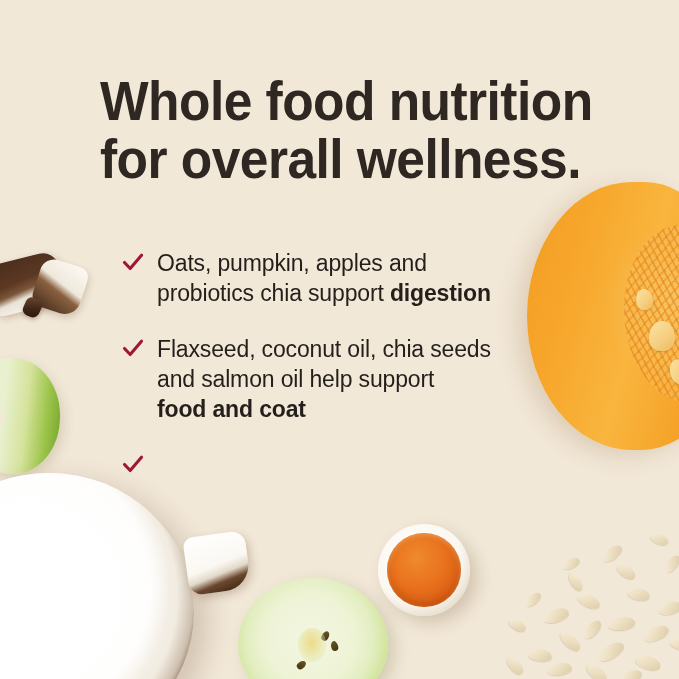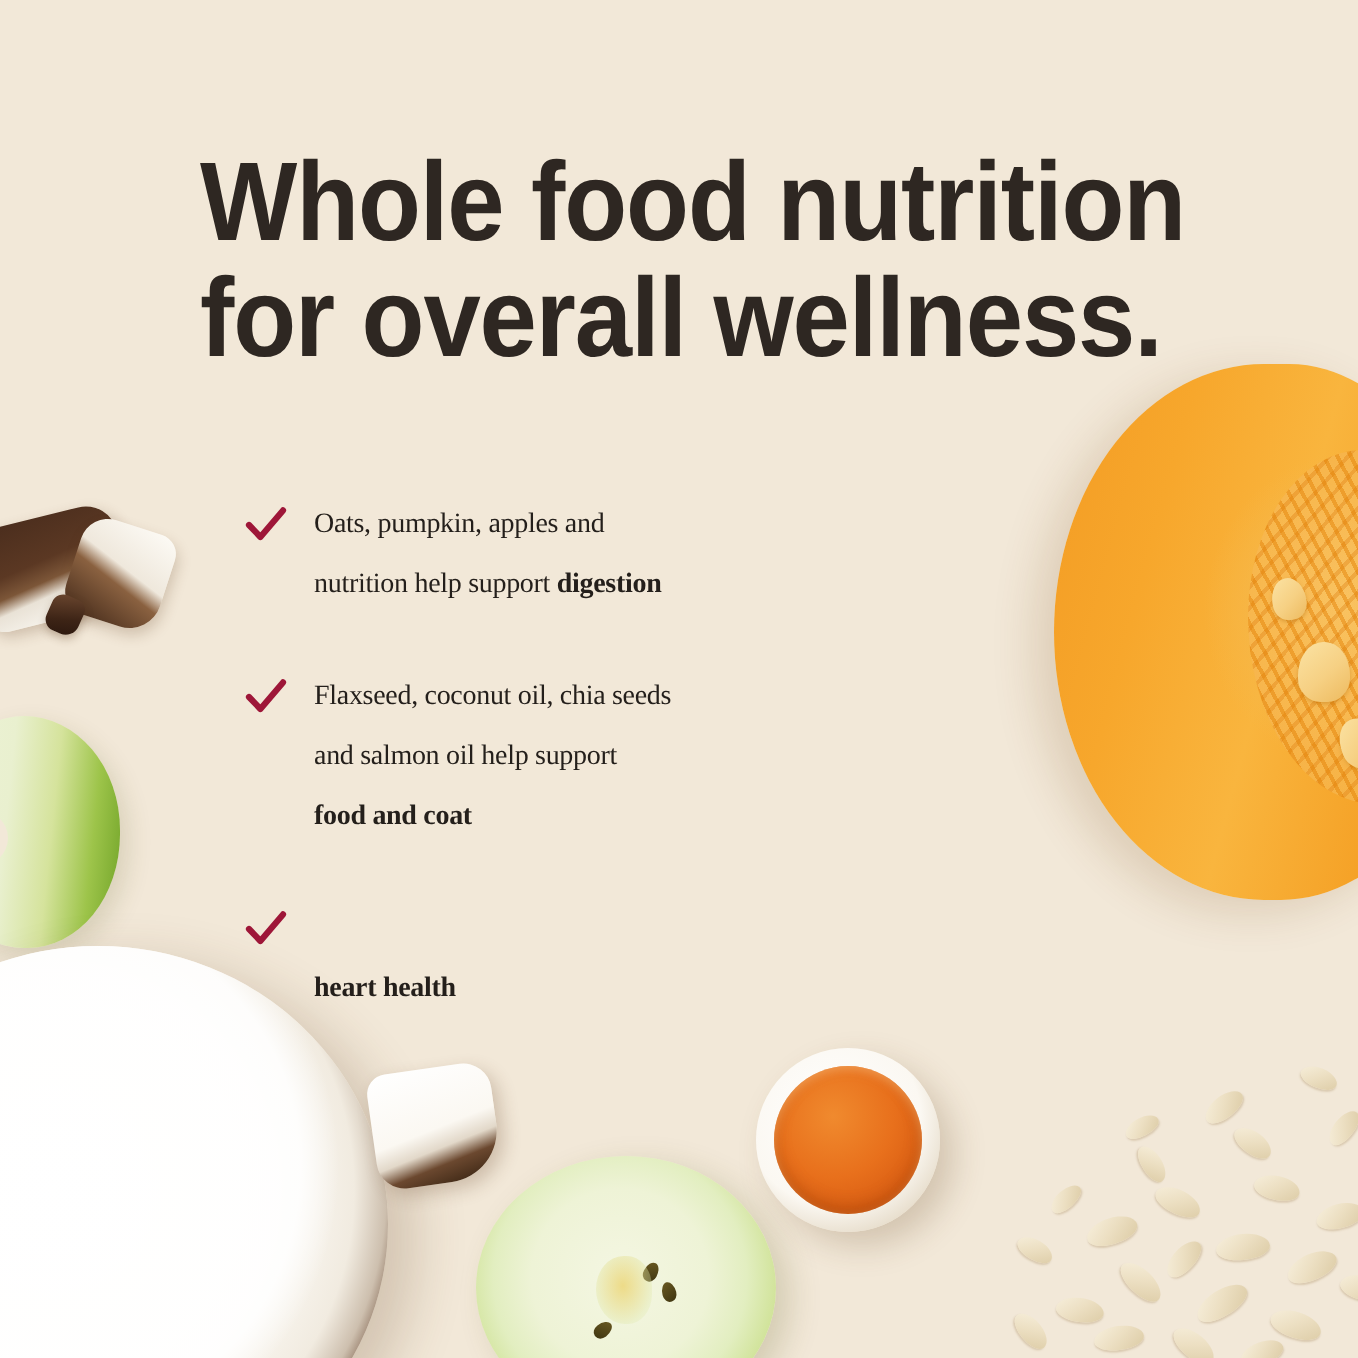--- a/index.html
+++ b/index.html
@@ -219,11 +219,10 @@
     padding-left: 37px;
     margin-bottom: 26px;
     color: #241f1b;
-    font-size: 14px;
+    font-size: 23px;
     line-height: 30px;
     font-weight: 400;
     letter-spacing: -0.15px;
-    font-family: Liberation Serif, serif;
   }
   .bullet:last-child { margin-bottom: 0; }
   .check {

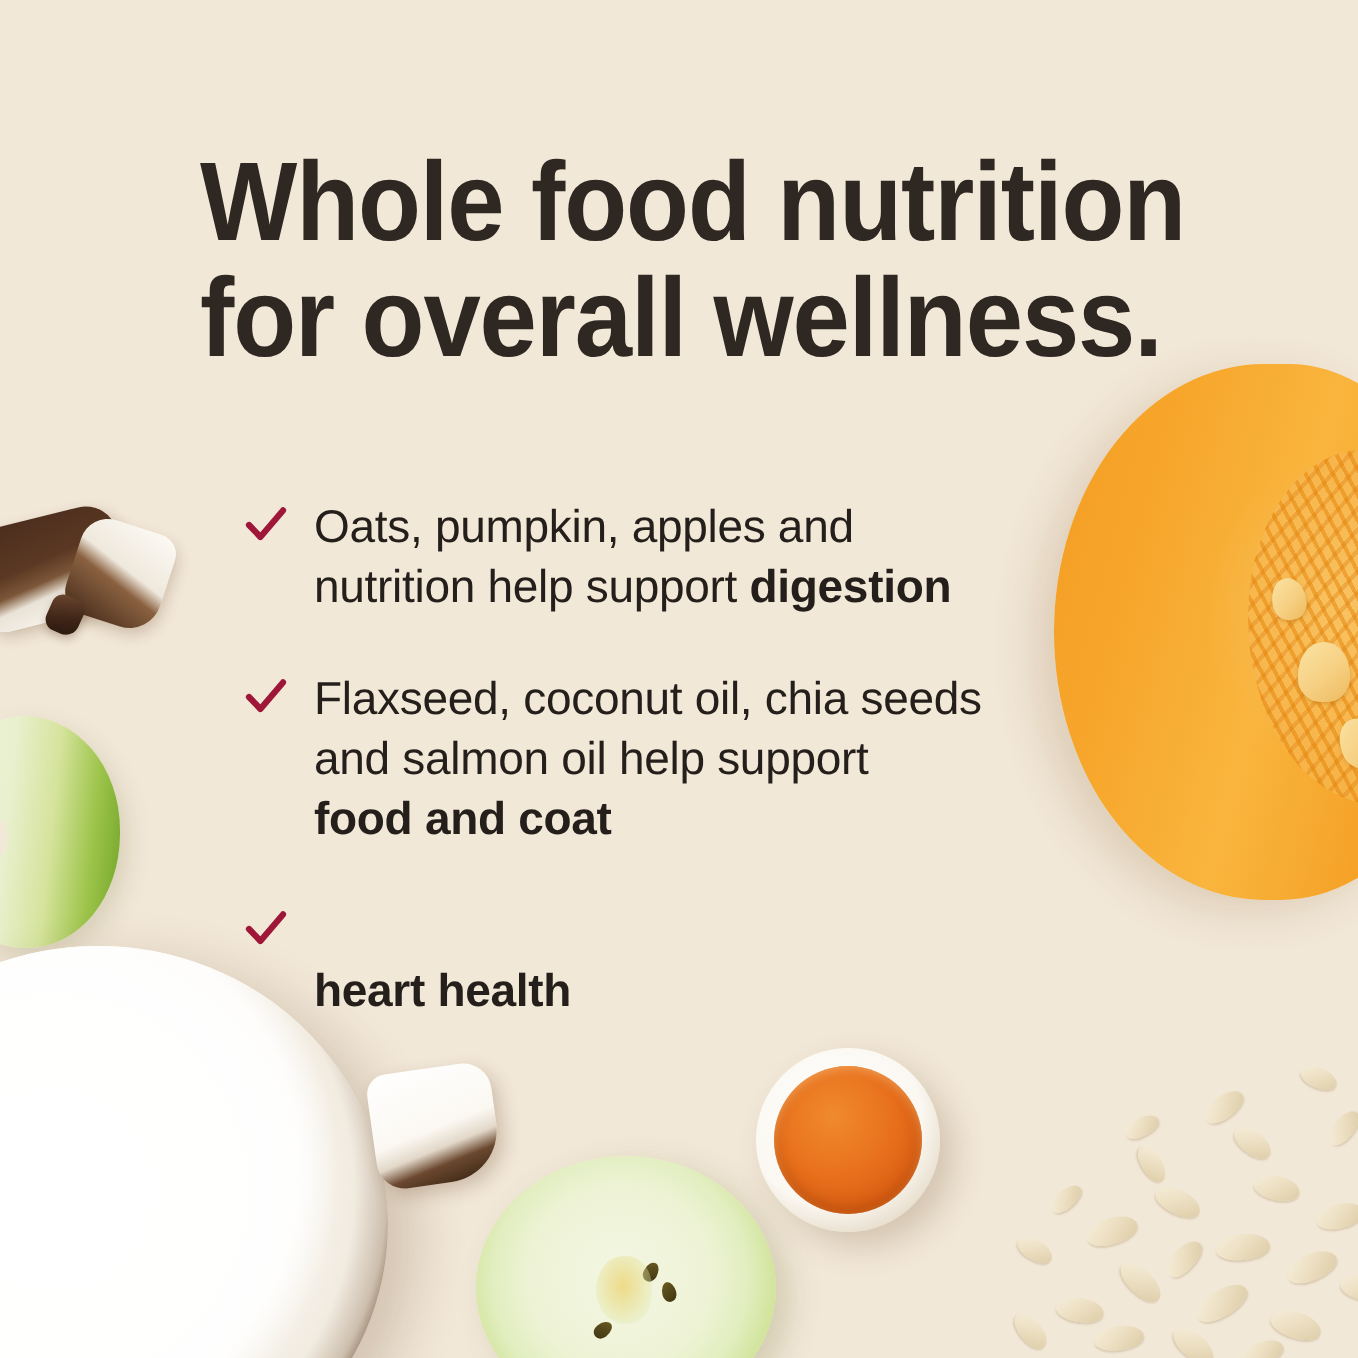--- a/index.html
+++ b/index.html
@@ -306,7 +306,7 @@
             </svg>
         </span>
         <span>Oats, pumpkin, apples and</span><br>
-        <span>nutrition help support </span><b>digestion</b>
+        <span>probiotics chia support </span><b>digestion</b>
       </li>
 
       <li class="bullet">

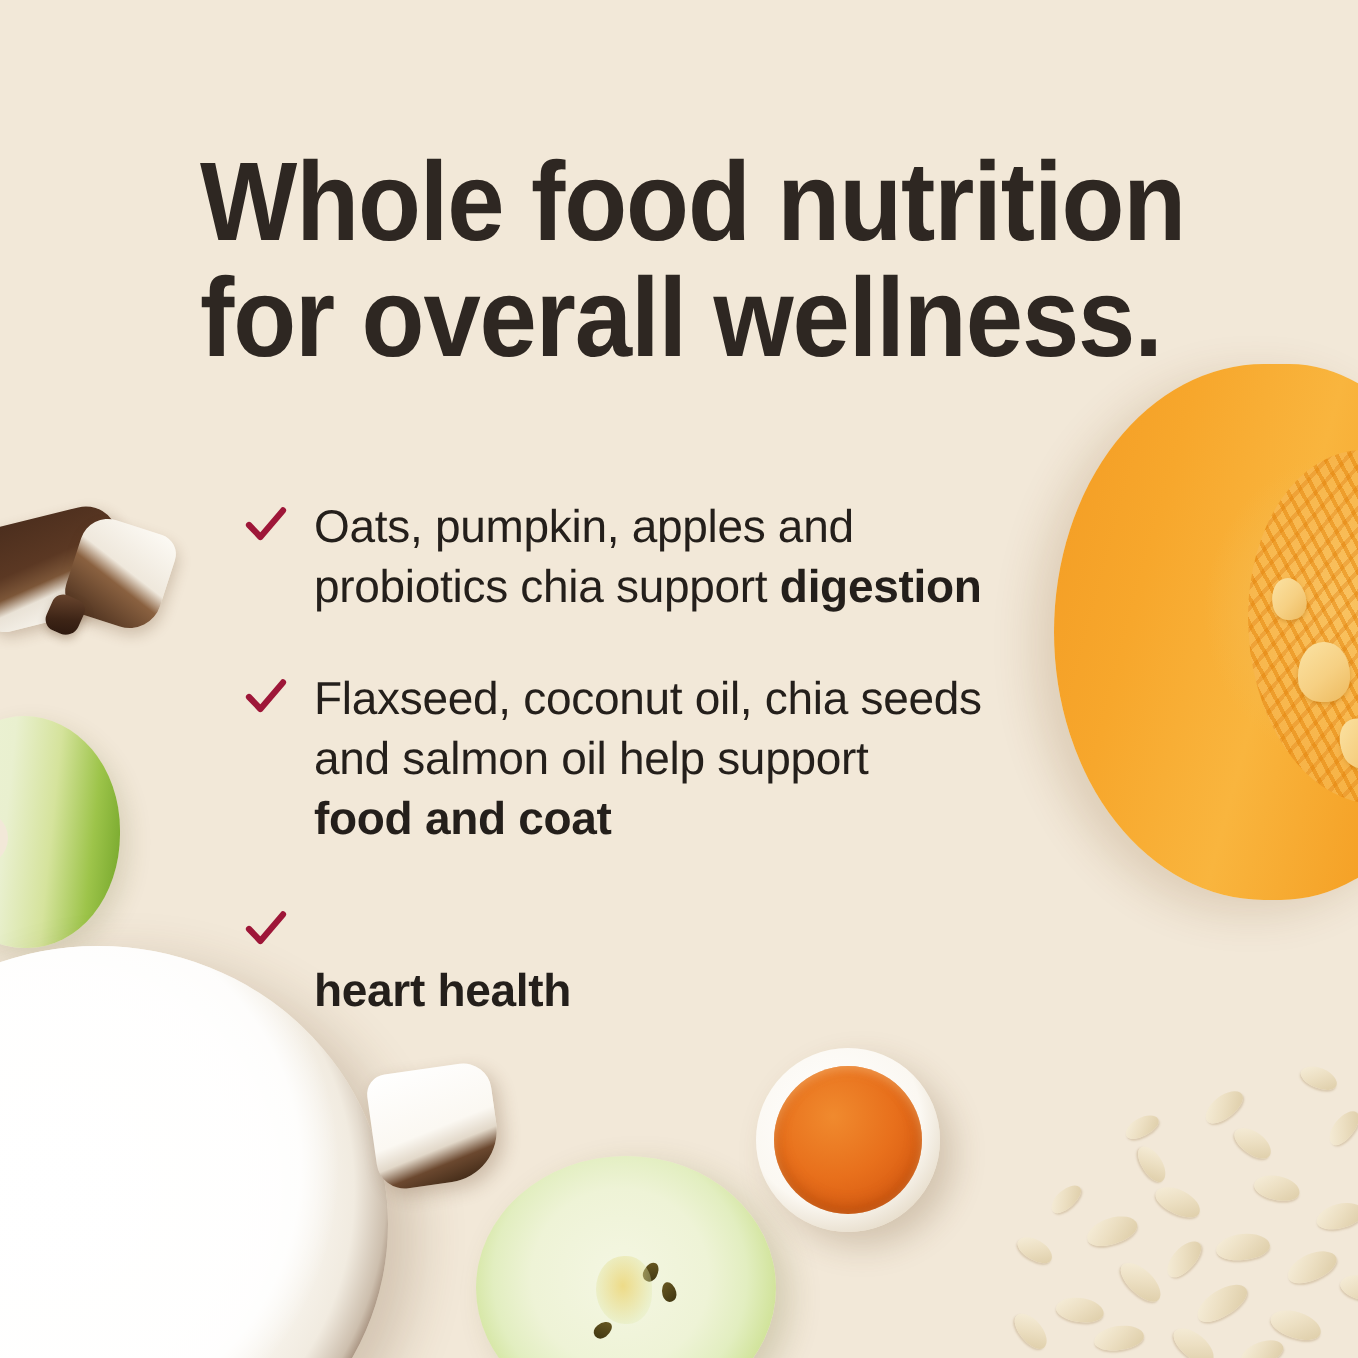--- a/index.html
+++ b/index.html
@@ -327,7 +327,6 @@
             </svg>
         </span>
         <br>
-        <b>heart health</b>
       </li>
     </ul>
   </div>

